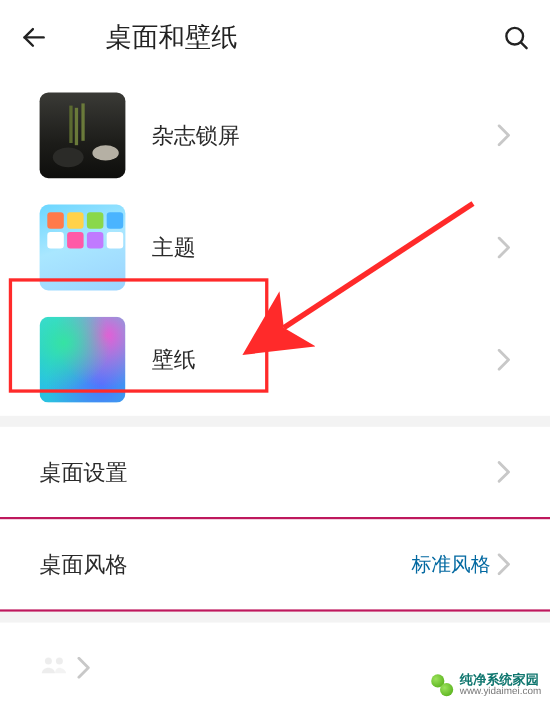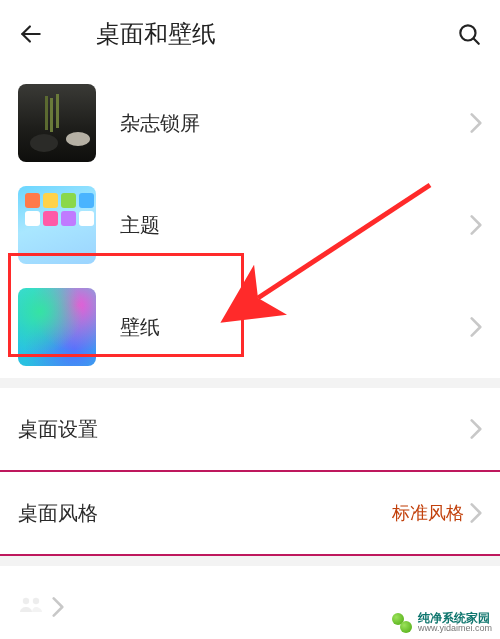--- a/index.html
+++ b/index.html
@@ -33,7 +33,7 @@
   .row {
     display: flex;
     align-items: center;
-    padding: 8px 18px;
+    padding: 8px 36px;
     min-height: 70px;
     position: relative;
   }

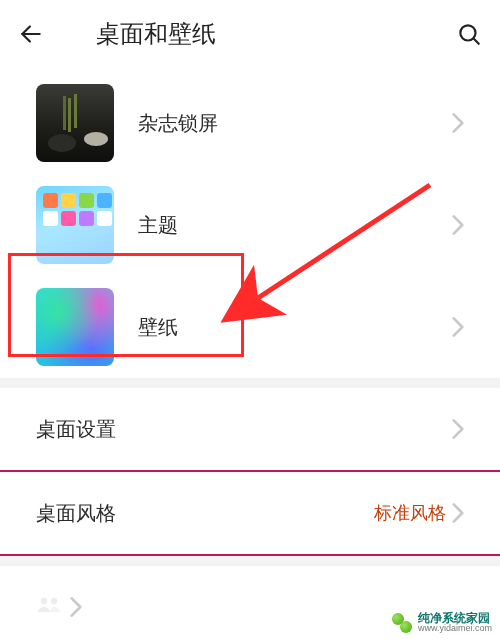--- a/index.html
+++ b/index.html
@@ -93,7 +93,7 @@
   }
   .row-value {
     font-size: 18px;
-    color: #c2410c;
+    color: #0369a1;
     margin-right: 6px;
   }
   .chevron {

